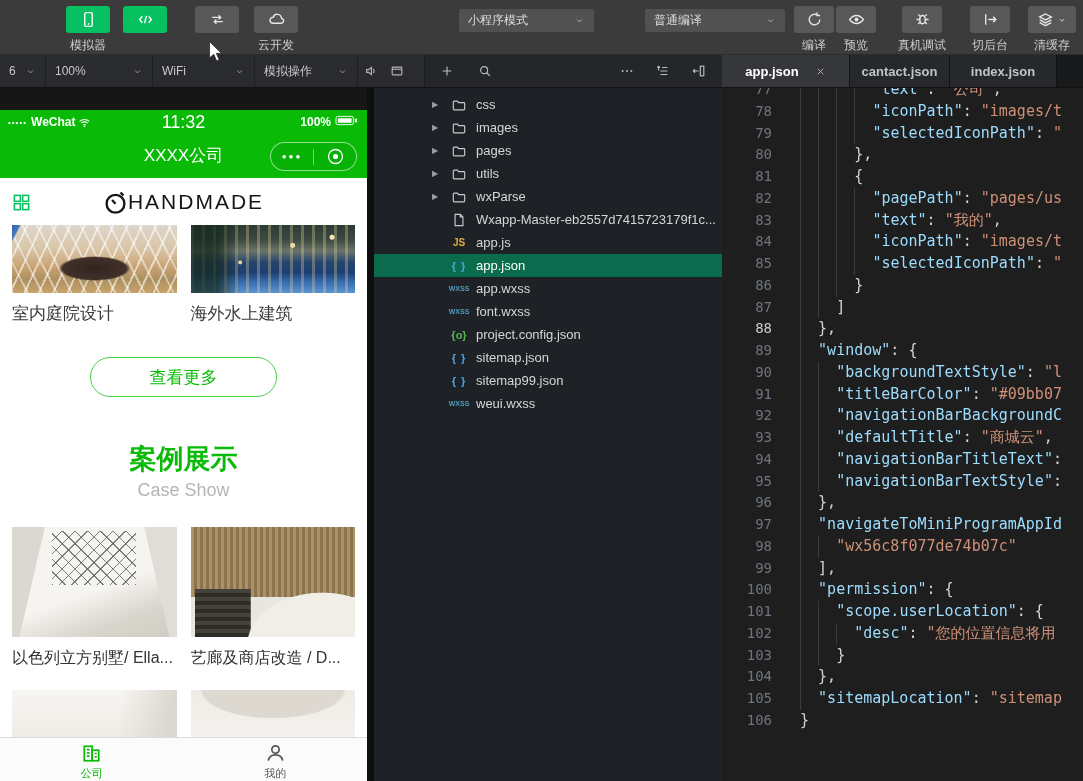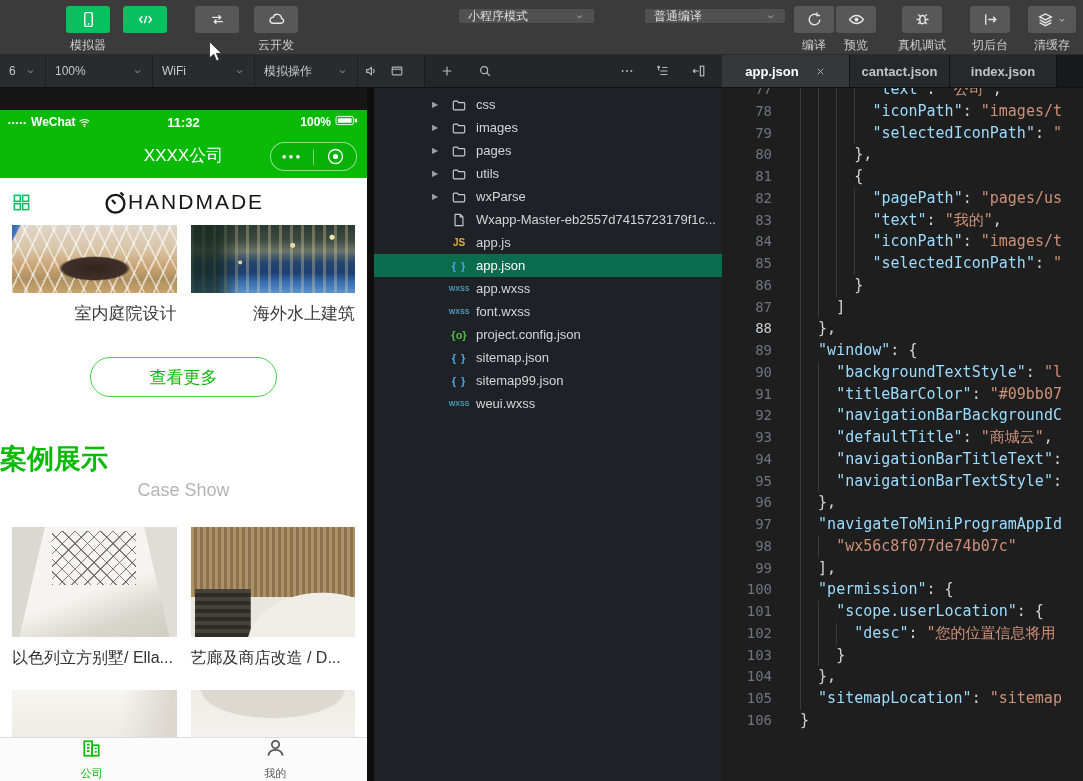--- a/index.html
+++ b/index.html
@@ -13,7 +13,7 @@
 .tbtn.green .box{background:#07c160;color:#fff}
 .tbtn .lbl{font-size:12px;color:#cdcdcd;margin-top:4px;white-space:nowrap}
 .box svg{width:17px;height:17px}
-.tb-select{height:14px;width:135px;background:#515151;border-radius:2px;margin-top:9px;display:flex;align-items:center;padding:0 9px;font-size:12px;color:#dddddd;cursor:pointer}
+.tb-select{height:23px;width:135px;background:#515151;border-radius:2px;margin-top:9px;display:flex;align-items:center;padding:0 9px;font-size:12px;color:#dddddd;cursor:pointer}
 .tb-select .cv{margin-left:auto;display:flex}
 .tb-select .cv svg{width:11px;height:11px;color:#bdbdbd}
 .caret-sm{display:flex;margin-left:3px}

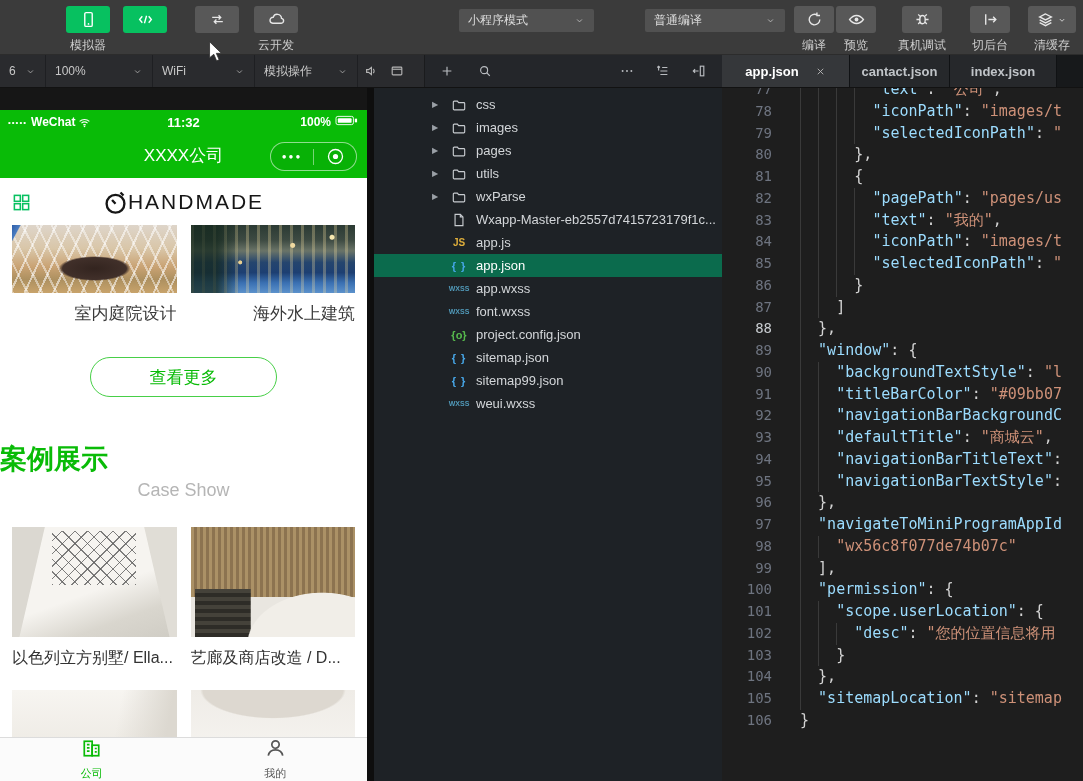--- a/index.html
+++ b/index.html
@@ -48,7 +48,7 @@
 .sbar .carrier{font-weight:bold;font-size:12px;margin-left:4px}
 .sbar .wifi{margin-left:3px;display:flex}
 .sbar .wifi svg{width:13px;height:11px}
-.sbar .time{position:absolute;left:50%;transform:translateX(-50%);font-weight:bold;font-size:13px}
+.sbar .time{position:absolute;left:50%;transform:translateX(-50%);font-weight:normal;font-size:18px}
 .sbar .right{margin-left:auto;display:flex;align-items:center;gap:4px;font-weight:bold;font-size:12px}
 .sbar .batt svg{width:24px;height:11px}
 .navbar{height:44px;background:#09bb07;position:relative;flex:none}

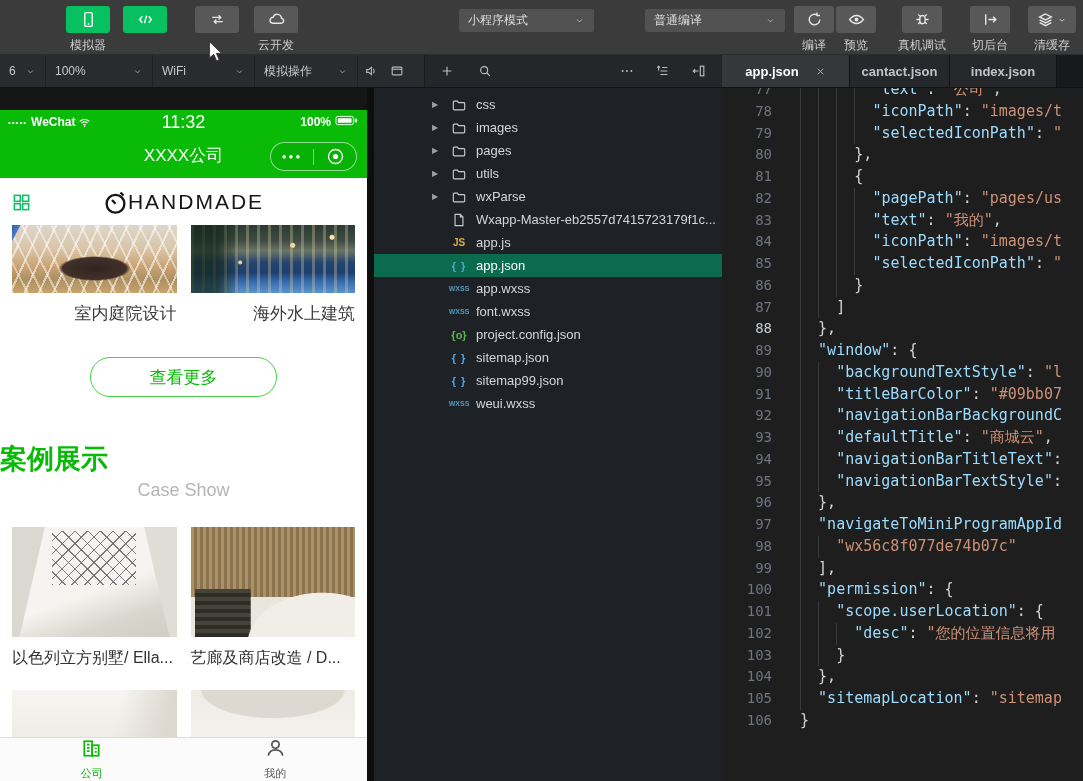--- a/index.html
+++ b/index.html
@@ -68,7 +68,7 @@
 .card{flex:1;min-width:0}
 .cimg{height:68px}
 .cimg2{height:110px}
-.cap{text-align:right;font-size:17px;color:#3a3a3a;margin-top:9px;white-space:nowrap;overflow:hidden}
+.cap{text-align:left;font-size:17px;color:#3a3a3a;margin-top:9px;white-space:nowrap;overflow:hidden}
 .cap2{text-align:left;font-size:16px;color:#333;margin-top:11px;white-space:nowrap;overflow:hidden}
 .more-btn{margin:32px auto 0;width:187px;height:40px;border:1px solid #47cf47;border-radius:20px;color:#09bb07;font-size:17px;display:flex;align-items:center;justify-content:center;cursor:pointer;background:#fff}
 .sec-title{margin-top:46px;font-size:27px;line-height:33px;font-weight:bold;color:#09bb07}

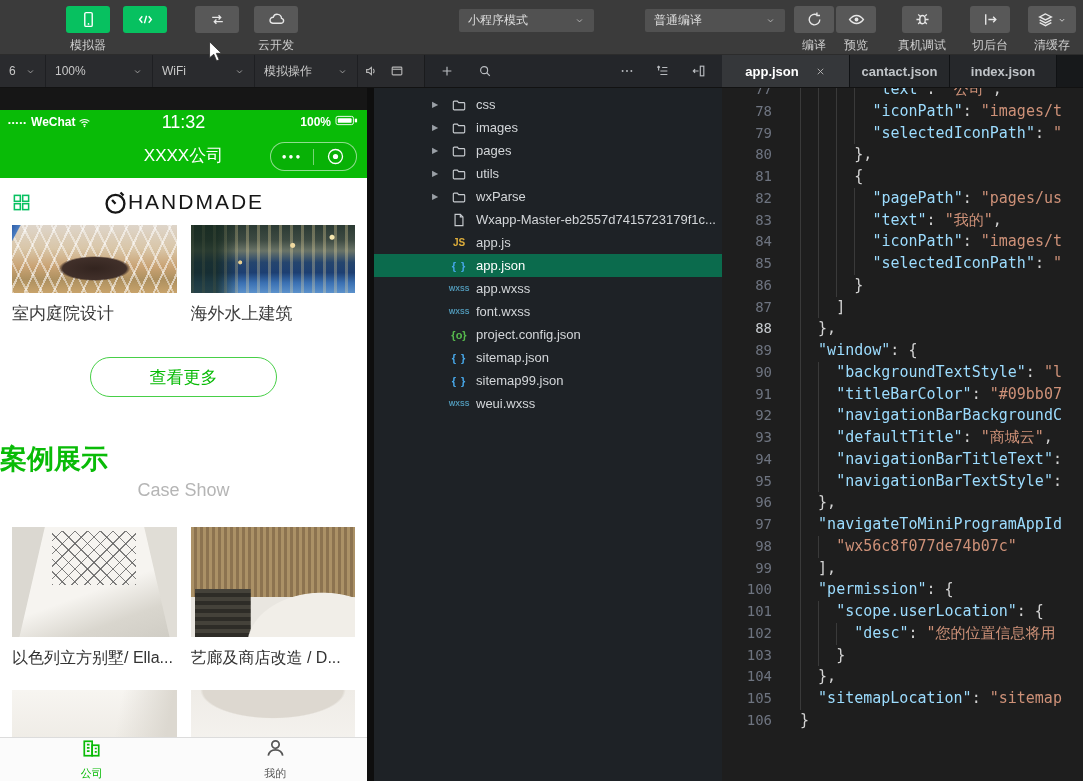--- a/index.html
+++ b/index.html
@@ -71,7 +71,7 @@
 .cap{text-align:left;font-size:17px;color:#3a3a3a;margin-top:9px;white-space:nowrap;overflow:hidden}
 .cap2{text-align:left;font-size:16px;color:#333;margin-top:11px;white-space:nowrap;overflow:hidden}
 .more-btn{margin:32px auto 0;width:187px;height:40px;border:1px solid #47cf47;border-radius:20px;color:#09bb07;font-size:17px;display:flex;align-items:center;justify-content:center;cursor:pointer;background:#fff}
-.sec-title{margin-top:46px;font-size:27px;line-height:33px;font-weight:bold;color:#09bb07}
+.sec-title{margin-top:46px;text-align:center;font-size:27px;line-height:33px;font-weight:bold;color:#09bb07}
 .sec-sub{margin-top:4px;text-align:center;font-size:18px;color:#b5b5b5}
 .cases{margin-top:26px}
 .partials{margin-top:21px}

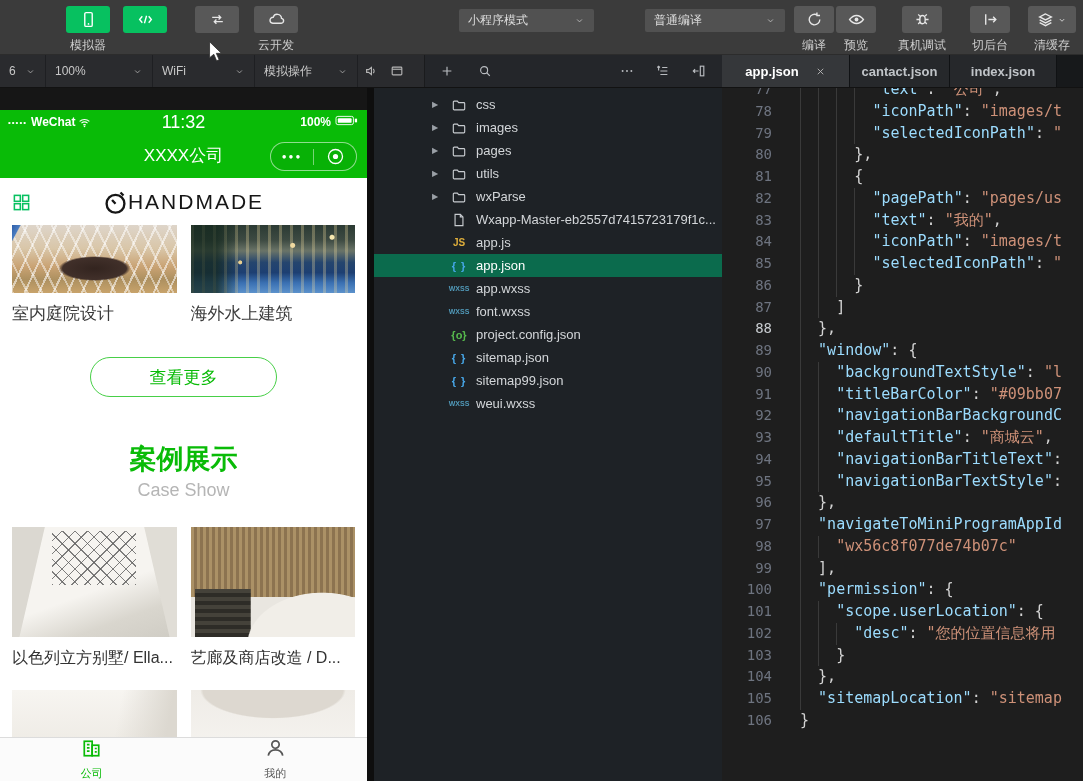--- a/index.html
+++ b/index.html
@@ -76,7 +76,7 @@
 .cases{margin-top:26px}
 .partials{margin-top:21px}
 .ptab{height:44px;border-top:1px solid #dcdcdc;background:#fbfbfb;display:flex;flex:none}
-.pt{flex:1;display:flex;flex-direction:column;align-items:center;justify-content:space-between;gap:2px;font-size:11px;cursor:pointer}
+.pt{flex:1;display:flex;flex-direction:column;align-items:center;justify-content:flex-end;gap:2px;font-size:11px;cursor:pointer}
 .pt svg{width:21px;height:21px}
 .pt.on{color:#09bb07}
 .pt.off{color:#555}

